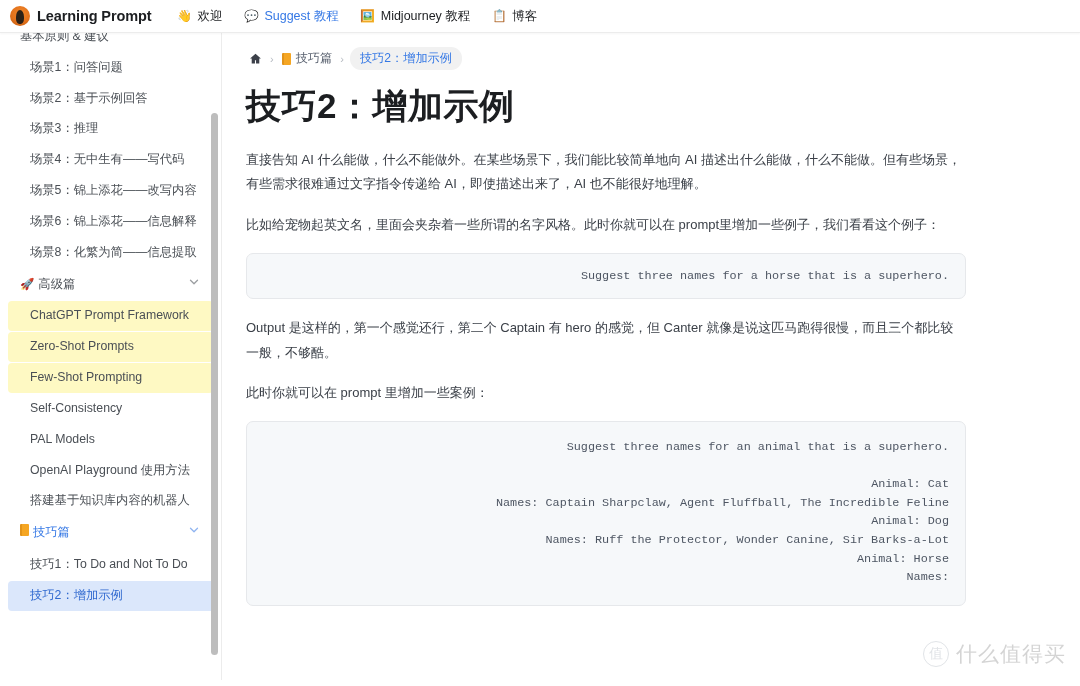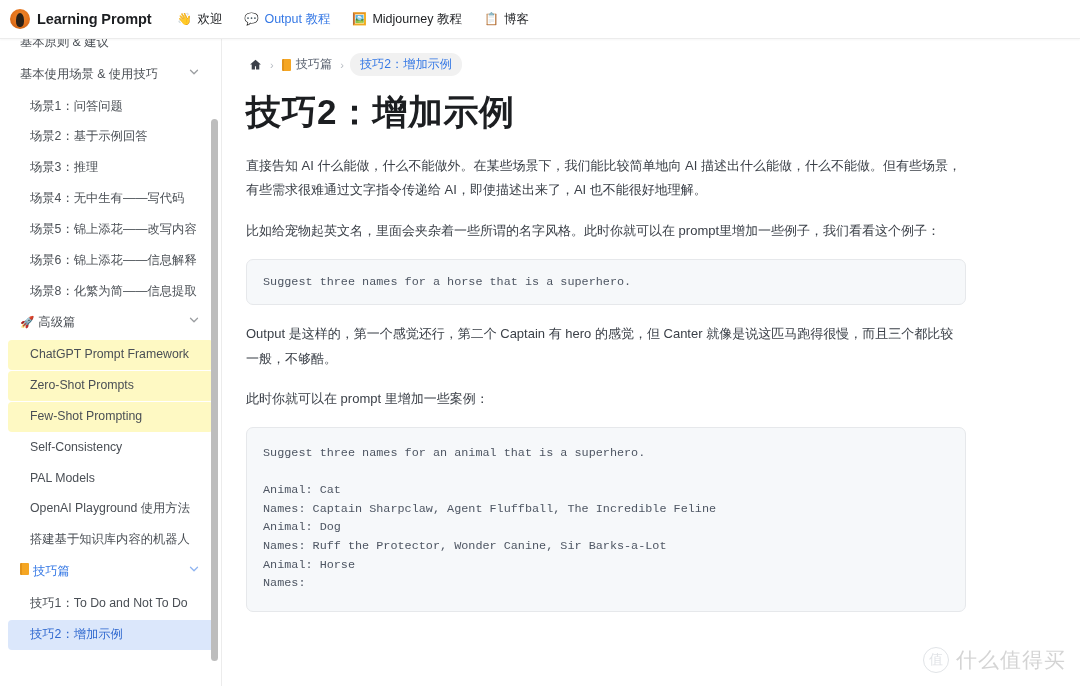--- a/index.html
+++ b/index.html
@@ -14,7 +14,7 @@
 
   
   .navbar {
-    height: 39px;
+    height: 33px;
     display: flex;
     align-items: center;
     padding: 0 0 0 10px;

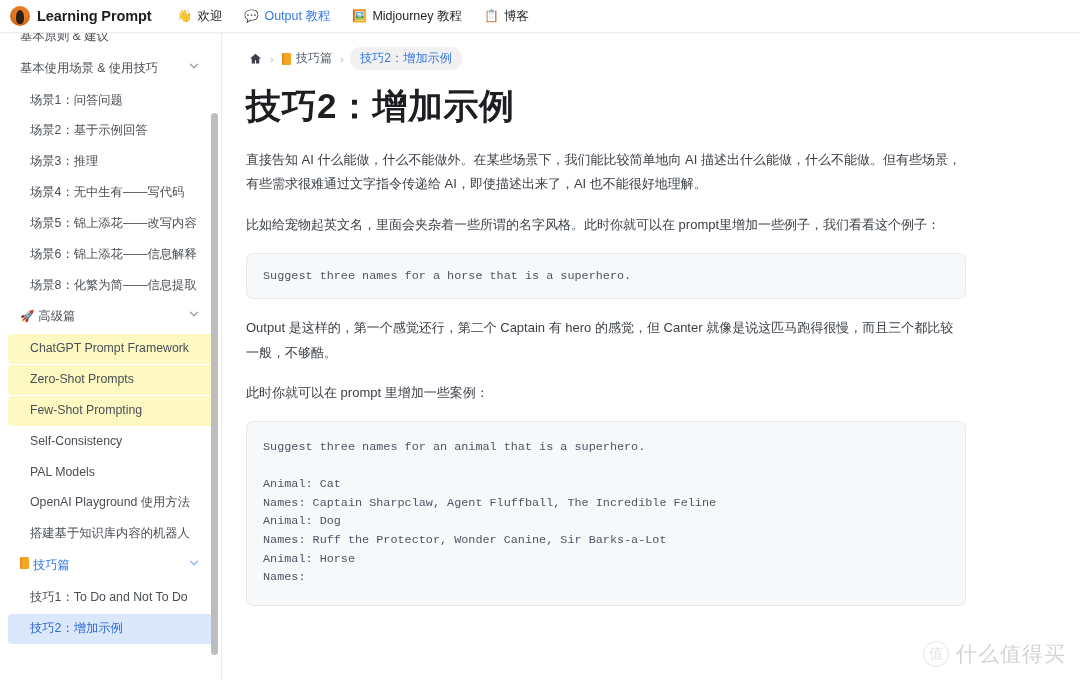--- a/index.html
+++ b/index.html
@@ -192,7 +192,7 @@
     </div>
     <div class="nav-item active">
       <span class="nav-ico">💬</span>
-      <span>Output 教程</span>
+      <span>Suggest 教程</span>
     </div>
     <div class="nav-item">
       <span class="nav-ico">🖼️</span>

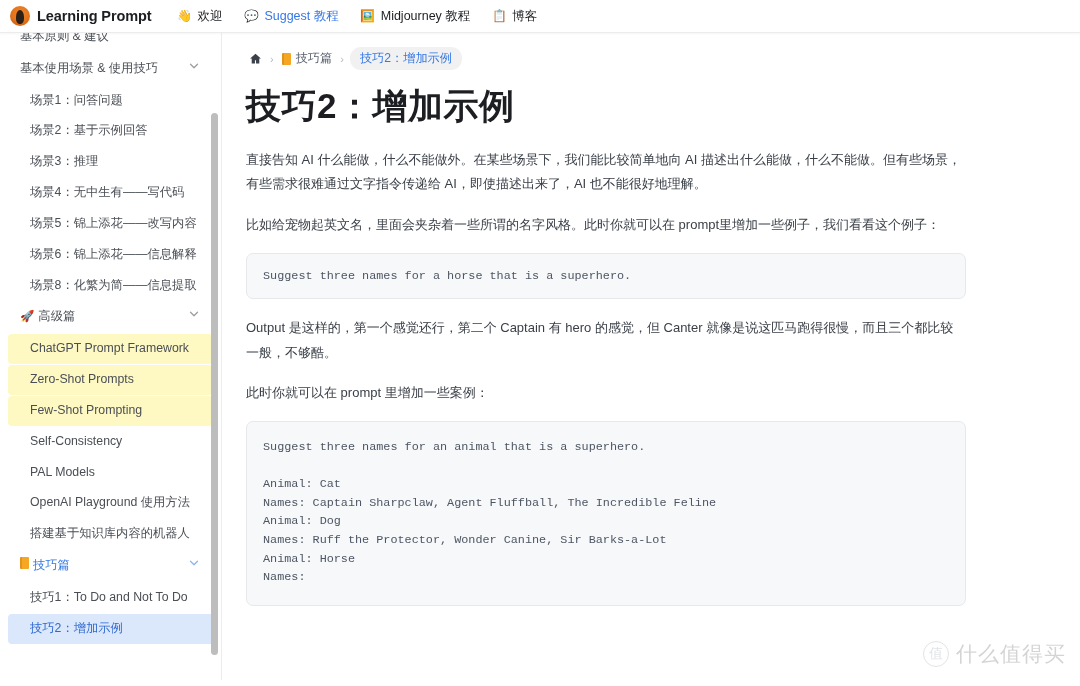--- a/index.html
+++ b/index.html
@@ -213,14 +213,6 @@
           <span class="lbl">
             <span>基本原则 &amp; 建议</span>
           </span>
-        </div>
-        <div class="nav-link cat">
-          <span class="lbl">
-            <span>基本使用场景 &amp; 使用技巧</span>
-          </span>
-          <span><svg class="chev" viewBox="0 0 24 24" fill="none" stroke="currentColor" stroke-width="2.2" stroke-linecap="round" stroke-linejoin="round">
-              <polyline points="6 9 12 15 18 9"></polyline>
-            </svg></span>
         </div>
         <div class="nav-link lvl2">
           <span class="lbl">

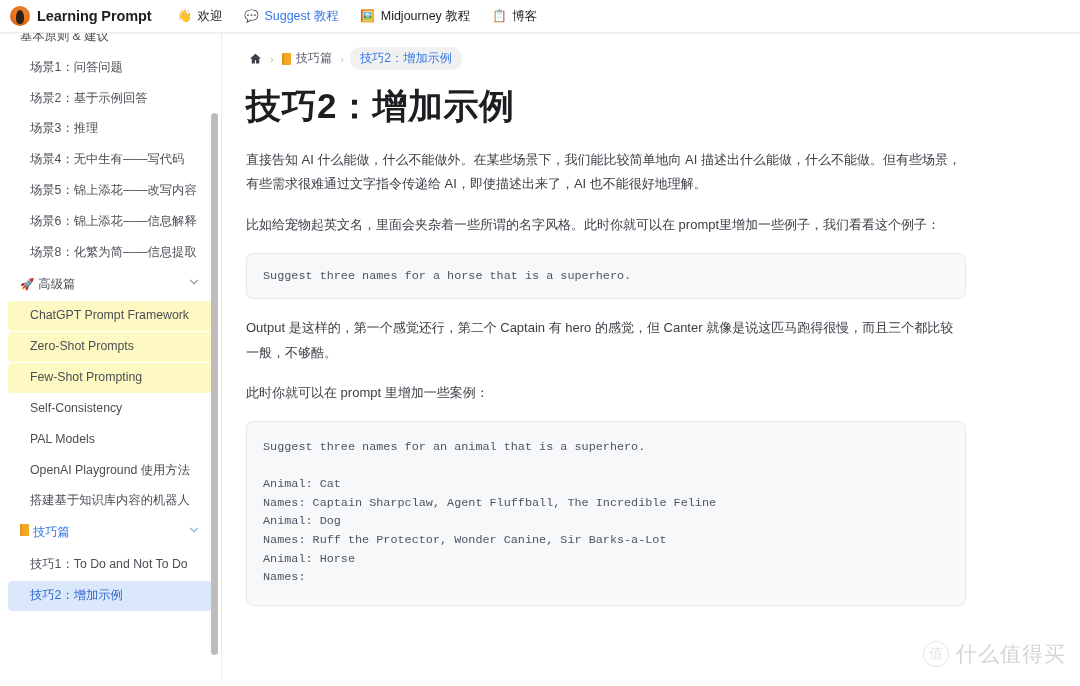--- a/index.html
+++ b/index.html
@@ -160,6 +160,7 @@
     color: #4e5663;
     white-space: pre;
     overflow: hidden;
+    text-align: right;
   }
   pre.code.tall { padding: 16px 16px 18px 16px; }
 

